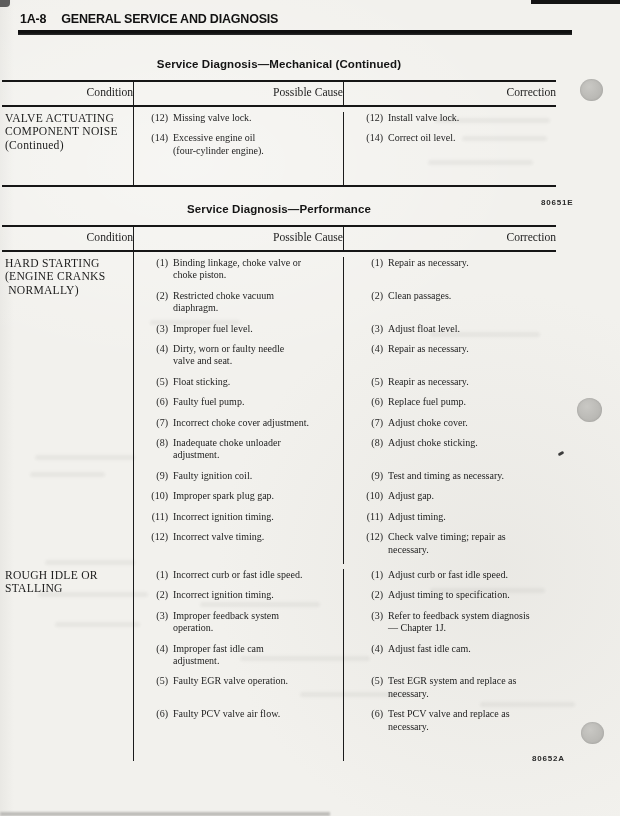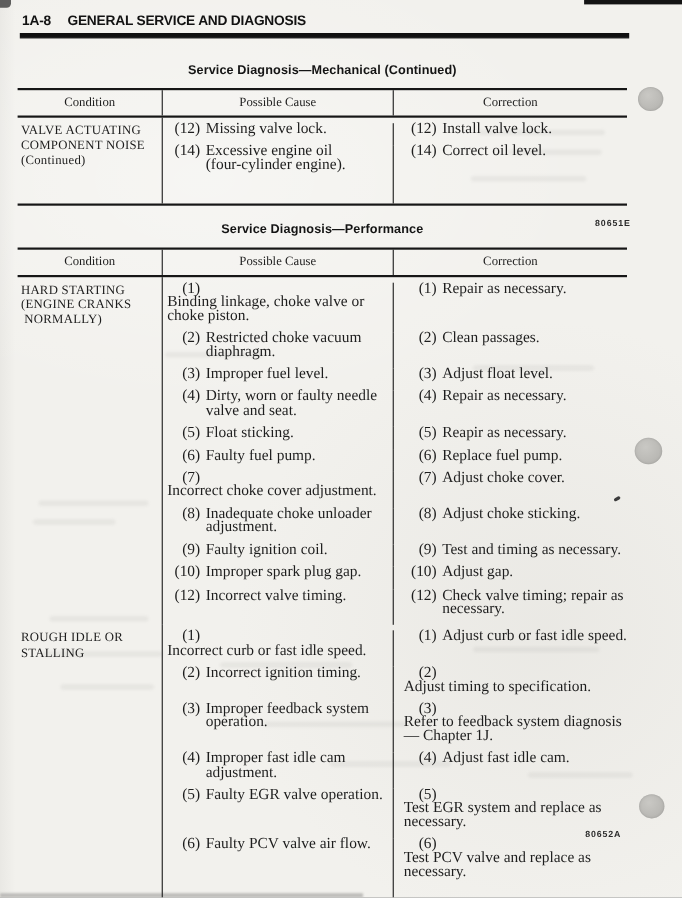--- a/index.html
+++ b/index.html
@@ -56,7 +56,7 @@
     background:linear-gradient(180deg,#101010 0 60%,#2e2e2e);}
 
   
-  #tables-root section{position:absolute;left:16px;width:554px;}
+  #tables-root section{position:absolute;left:2px;width:554px;}
   #tables-root section:nth-of-type(1){top:58px;}
   #tables-root section:nth-of-type(2){top:203px;}
 

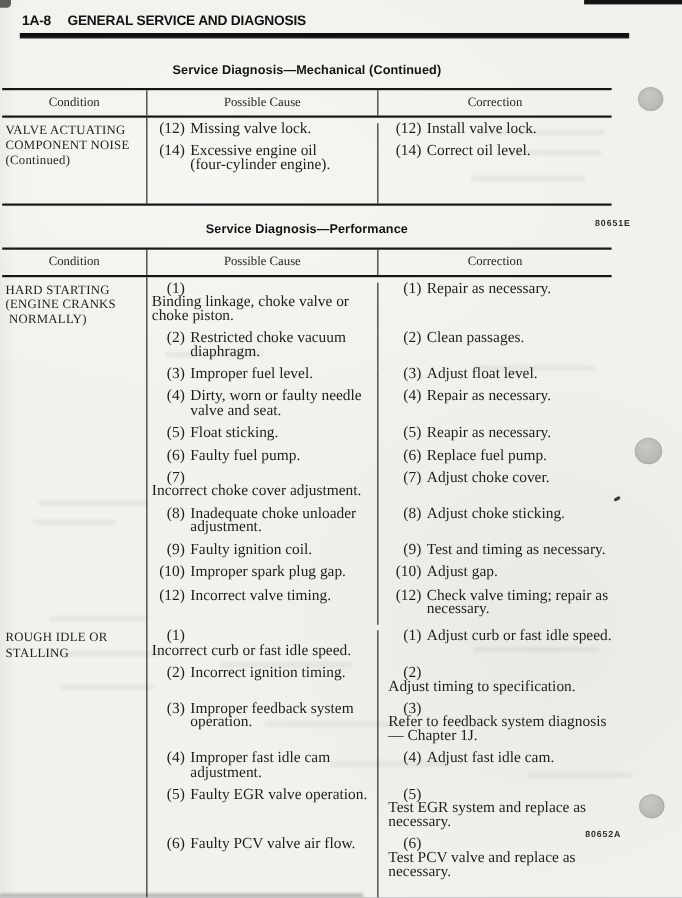--- a/index.html
+++ b/index.html
@@ -67,7 +67,7 @@
   .thead{display:grid;grid-template-columns:132px 210px 1fr;
     border-top:2px solid #161616;border-bottom:2px solid #161616;
     font-size:11.6px;}
-  .thead .th{text-align:center;padding:4px 0 6px 0;}
+  .thead .th{text-align:right;padding:4px 0 6px 0;}
   .thead .th:nth-child(1),.thead .th:nth-child(2){border-right:1.6px solid #1b1b1b;}
 
   section:nth-of-type(1) .tbody{border-bottom:2px solid #161616;}

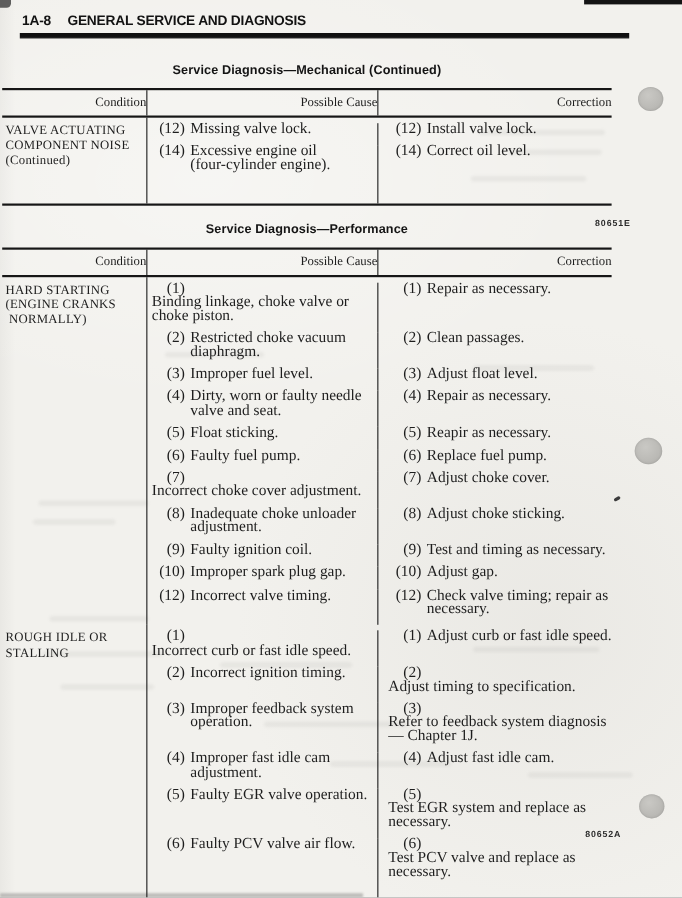--- a/index.html
+++ b/index.html
@@ -77,7 +77,7 @@
     font-size:11.6px;line-height:13.4px;letter-spacing:.25px;white-space:pre;}
   .items{padding-top:5px;}
   .item{display:grid;grid-template-columns:210px 1fr;}
-  .cell{font-size:14px;line-height:12.4px;padding-bottom:8px;}
+  .cell{font-size:10px;line-height:12.4px;padding-bottom:8px;}
   .cell.cause{border-right:1.6px solid #1b1b1b;padding-left:4px;}
   .cell.corr{padding-left:9px;}
   .row-group:last-child .item:last-child .cell{padding-bottom:28px;}

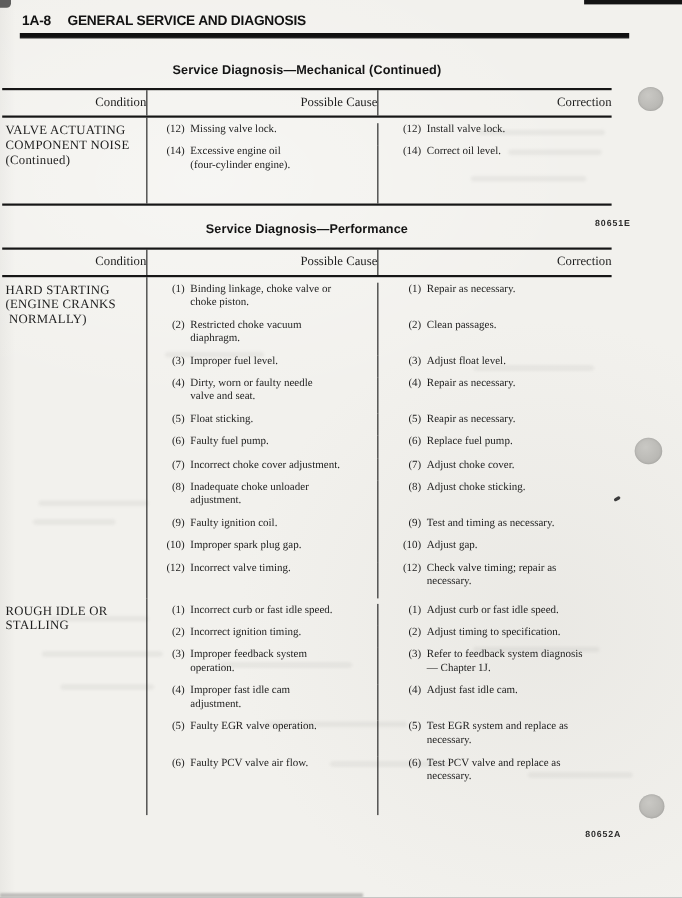--- a/index.html
+++ b/index.html
@@ -259,6 +259,14 @@
     </div>
               <div class="item">
       <div class="cell cause">
+        <span class="num">(11)</span><span class="txt">Incorrect ignition timing.</span>
+      </div>
+      <div class="cell corr">
+        <span class="num">(11)</span><span class="txt">Adjust timing.</span>
+      </div>
+    </div>
+              <div class="item">
+      <div class="cell cause">
         <span class="num">(12)</span><span class="txt">Incorrect valve timing.</span>
       </div>
       <div class="cell corr">

